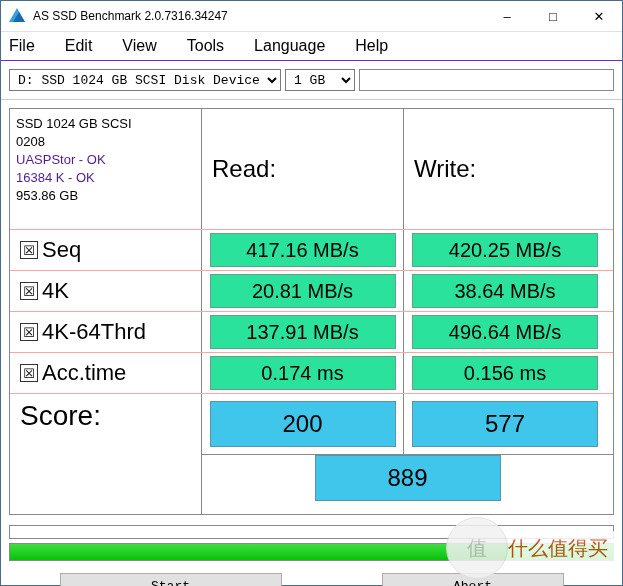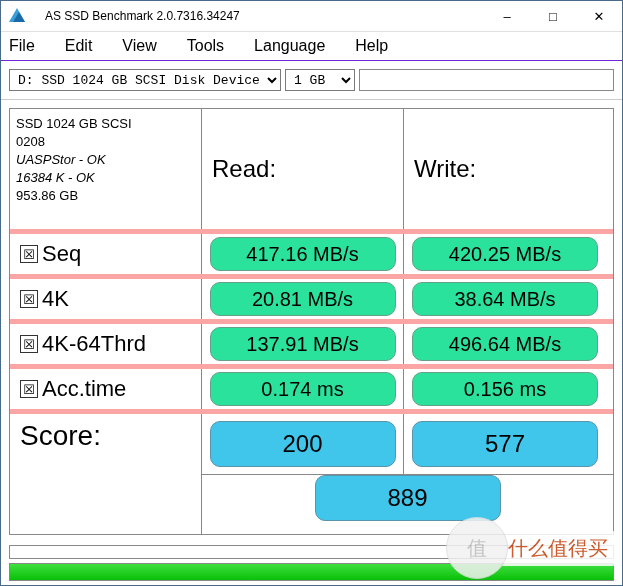--- a/index.html
+++ b/index.html
@@ -7,7 +7,7 @@
   .titlebar{height:30px;display:flex;align-items:center;background:#fff;border-bottom:1px solid #e0e0e0;}
   .title-icon{width:20px;height:20px;margin:0 6px;position:relative;}
   .title-icon svg{width:20px;height:20px;}
-  .title-text{flex:1;font-size:12px;color:#000;margin-left:12px;}
+  .title-text{flex:1;font-size:12px;color:#000;}
   .winbtns{display:flex;}
   .winbtn{width:46px;height:30px;display:flex;align-items:center;justify-content:center;font-size:13px;color:#000;}
   .menubar{height:28px;display:flex;align-items:center;padding:0 8px;font-size:16px;gap:30px;border-bottom:1px solid #6d28d9;}

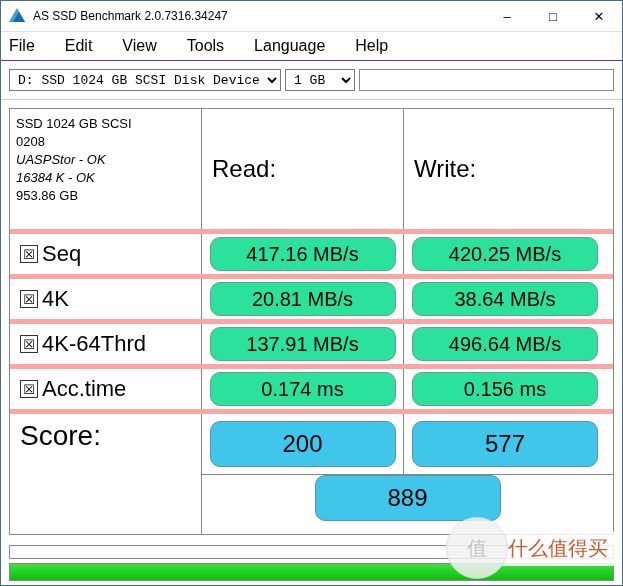--- a/index.html
+++ b/index.html
@@ -19,7 +19,7 @@
   .toolbar-progress{flex:1;height:20px;border:1px solid #888;background:#fff;}
   .content{padding:8px 8px 0 8px;}
   .panel{border:1px solid #888;background:#fff;}
-  .row{display:flex;border-bottom:5px solid #fca5a5;}
+  .row{display:flex;border-bottom:1px solid #fca5a5;}
   .row:last-child{border-bottom:none;}
   .cell{box-sizing:border-box;display:flex;align-items:center;position:relative;}
   .c1{width:192px;border-right:1px solid #888;padding:2px 6px;}

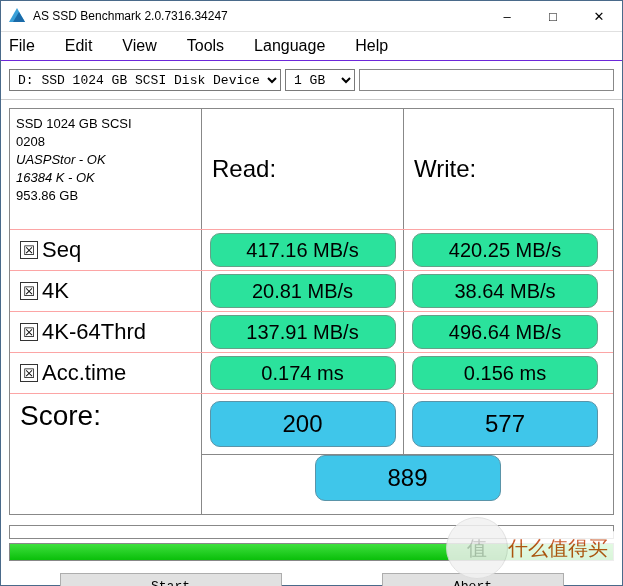--- a/index.html
+++ b/index.html
@@ -29,7 +29,7 @@
   .hdr{height:120px;}
   .hdr .c1{flex-direction:column;align-items:flex-start;font-size:13px;line-height:18px;justify-content:flex-start;padding-top:6px;}
   .hdr-lbl{font-size:24px;font-weight:400;text-align:left;width:100%;padding:6px 10px;}
-  .drv-green{color:#000000;font-style:italic;}
+  .drv-green{color:#4c1d95;}
   
   .trow{height:40px;}
   .tlabel{font-size:22px;padding-left:4px;display:flex;align-items:center;gap:4px;white-space:nowrap;}

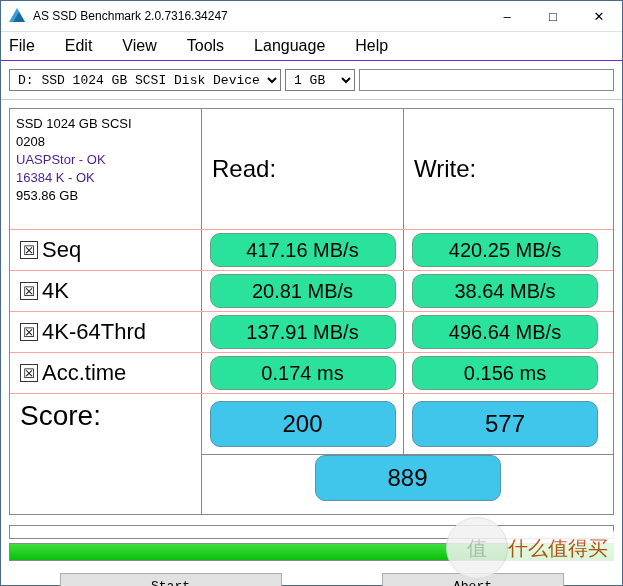--- a/index.html
+++ b/index.html
@@ -34,7 +34,7 @@
   .trow{height:40px;}
   .tlabel{font-size:22px;padding-left:4px;display:flex;align-items:center;gap:4px;white-space:nowrap;}
   .cb{width:16px;height:16px;border:1px solid #333;display:inline-flex;align-items:center;justify-content:center;font-size:13px;line-height:1;}
-  .pill{height:34px;display:inline-flex;align-items:center;justify-content:center;font-size:20px;border-radius:10px;box-sizing:border-box;}
+  .pill{height:34px;display:inline-flex;align-items:center;justify-content:center;font-size:20px;border-radius:0;box-sizing:border-box;}
   .pill-g{background:#2be29c;border:1px solid #66a088;width:186px;}
   .pill-b{background:#3fc6ea;border:1px solid #5a94a8;width:186px;}
   

